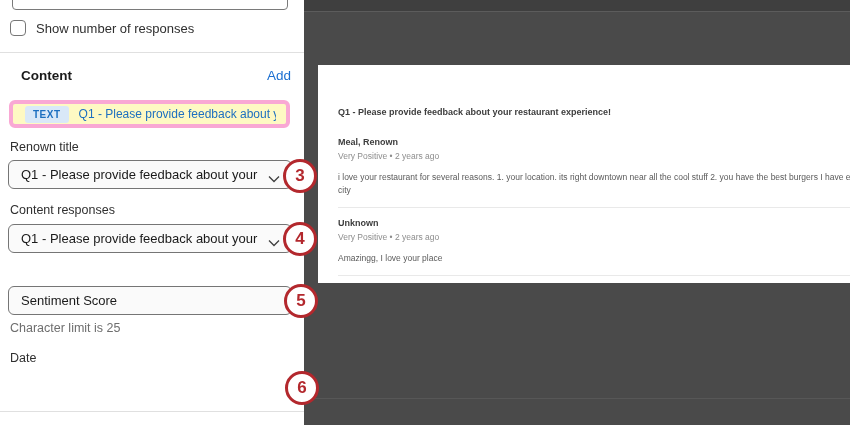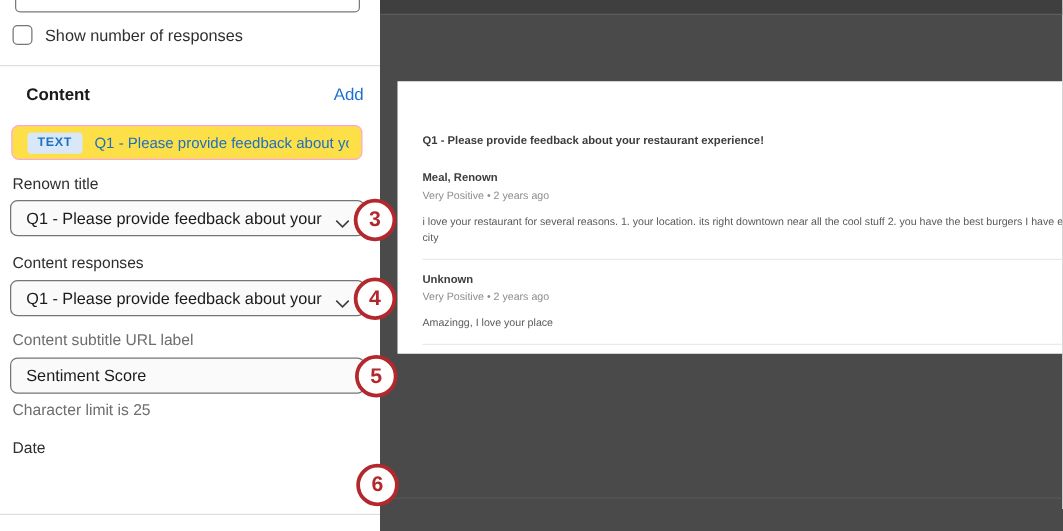--- a/index.html
+++ b/index.html
@@ -25,7 +25,7 @@
   .add-link{position:absolute;right:13px;top:68px;font-size:13.5px;color:#1b6fd1;cursor:pointer;}
   .chip{
     position:absolute;left:9px;top:100px;width:281px;height:28px;box-sizing:border-box;
-    border:1px solid #f9a8d4;border-radius:6px;background:#fde047;
+    border:4px solid #f9a8d4;border-radius:6px;background:#fef9c3;
     display:flex;align-items:center;padding:0 10px 0 12px;gap:10px;cursor:pointer;
   }
   .chip-badge{

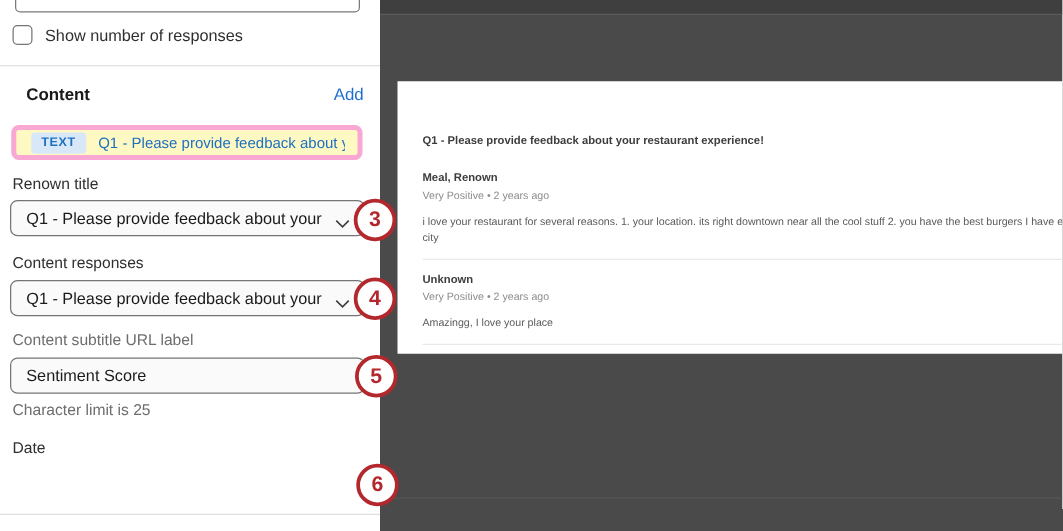--- a/index.html
+++ b/index.html
@@ -109,7 +109,6 @@
       </span>
     </div>
 
-    <span class="field-label gray" style="top:265px">Content subtitle URL label</span>
     <input class="text-input" style="top: 286px;" type="text" value="Sentiment Score">
     <span class="helper-text" style="top:321px">Character limit is 25</span>
 

